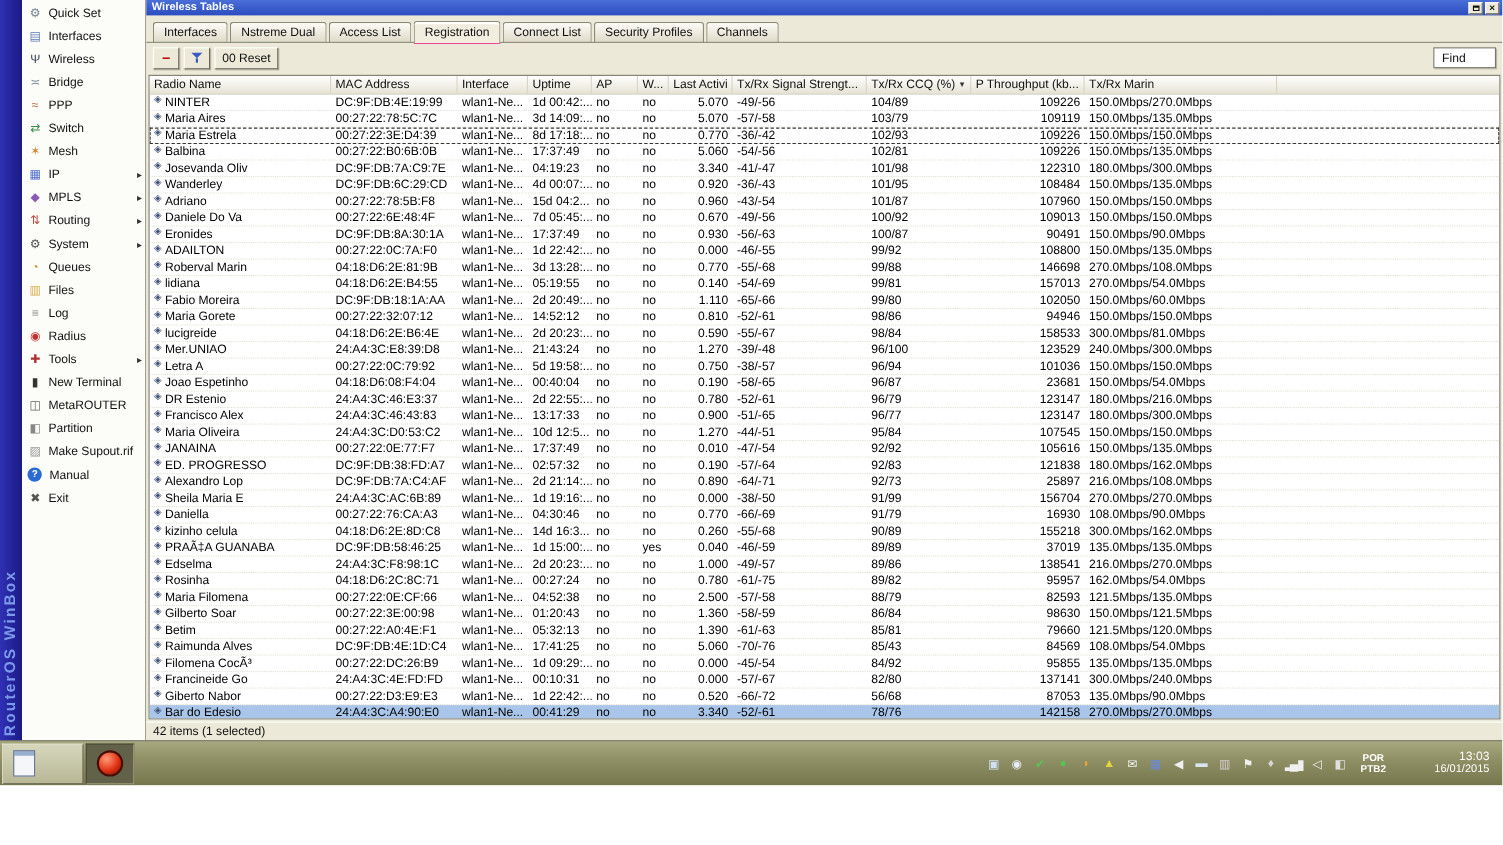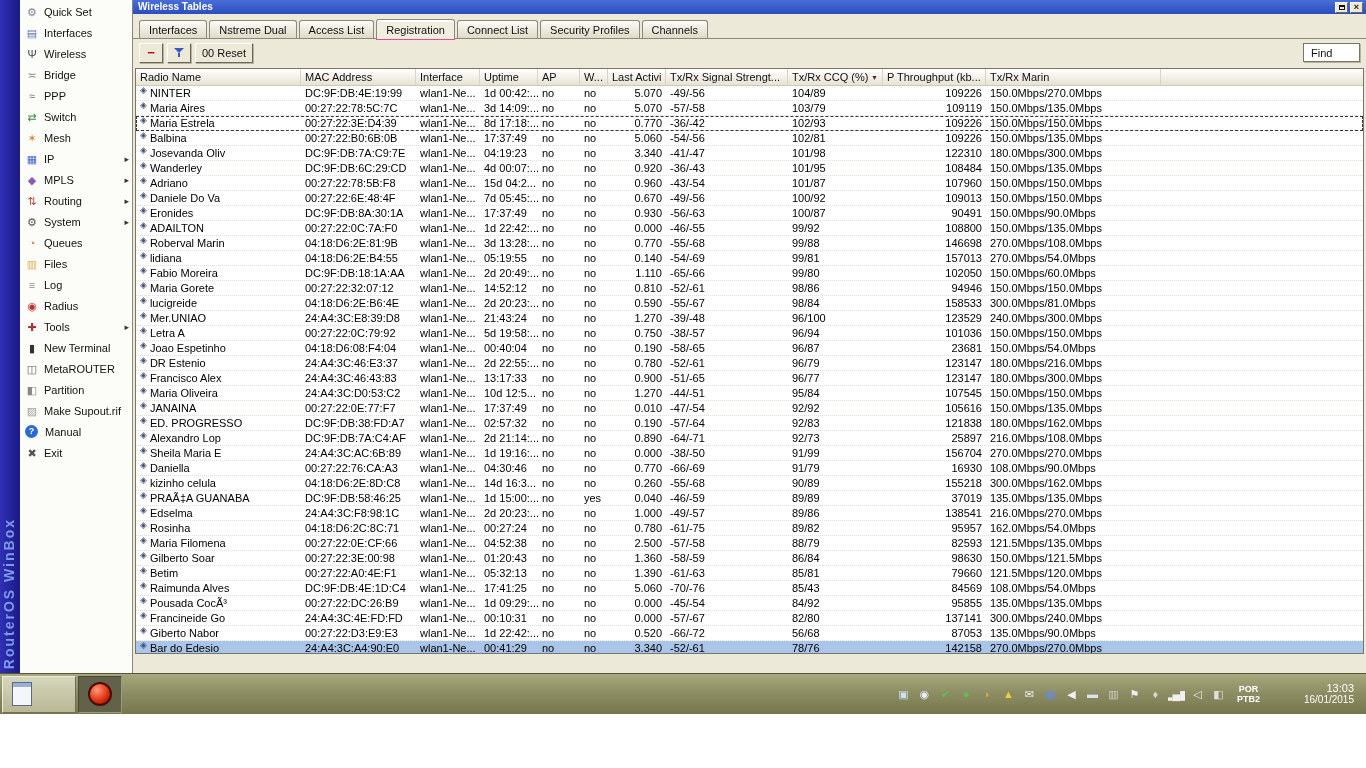--- a/index.html
+++ b/index.html
@@ -926,7 +926,7 @@
   <div class="row" data-name="table-row">
             <div class="cell c0" data-name="cell-radio-name">
               <span class="row-icon" data-name="registration-entry-icon">◈</span>
-              <span data-name="radio-name-text">Pousada CocÃ³</span>
+              <span data-name="radio-name-text">Filomena CocÃ³</span>
             </div>
             <div class="cell c1" data-name="cell-mac-address">00:27:22:DC:26:B9</div>
             <div class="cell c2" data-name="cell-interface">wlan1-Ne...</div>

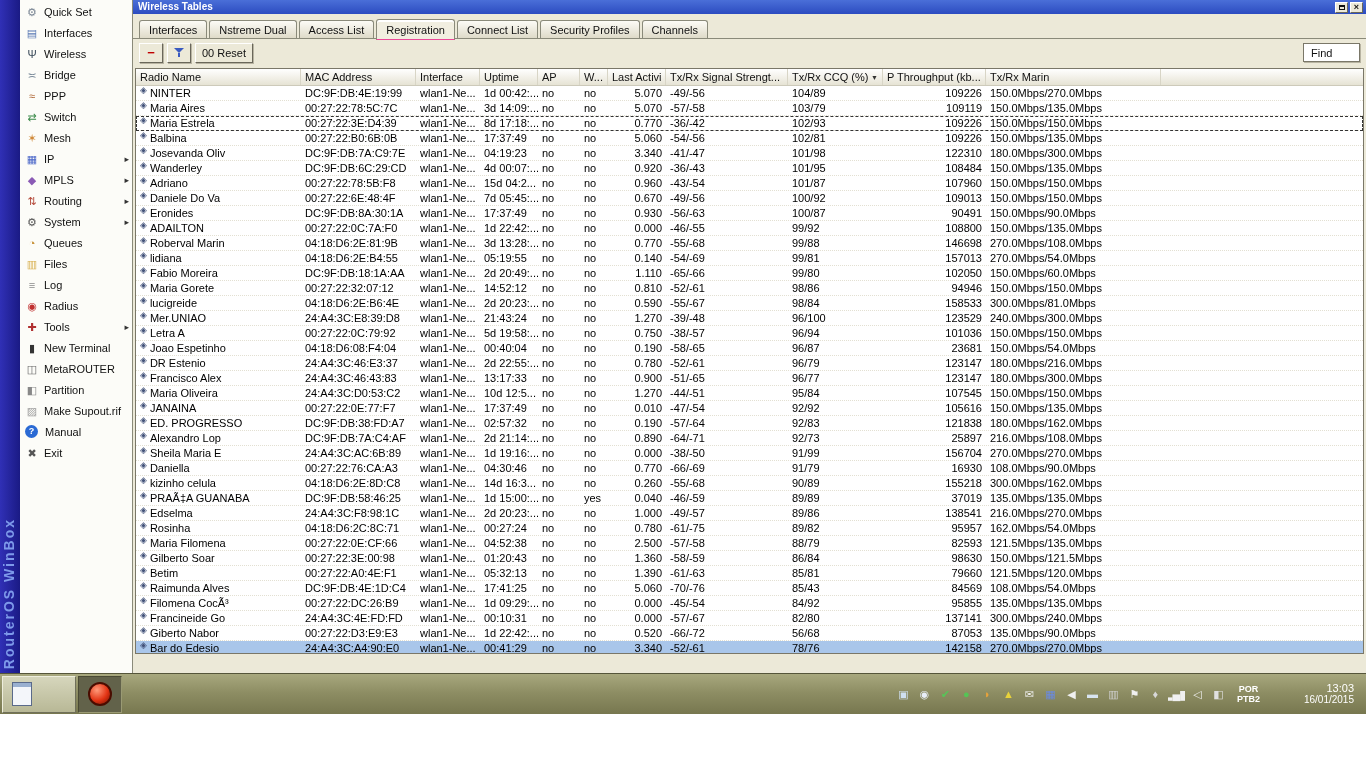--- a/index.html
+++ b/index.html
@@ -997,6 +997,9 @@
 </div>
     </div>
 
+    <footer class="statusbar" data-name="status-bar">
+      <span data-name="item-count">42 items (1 selected)</span>
+    </footer>
   </section>
 
   <div class="taskbar" data-name="taskbar">

